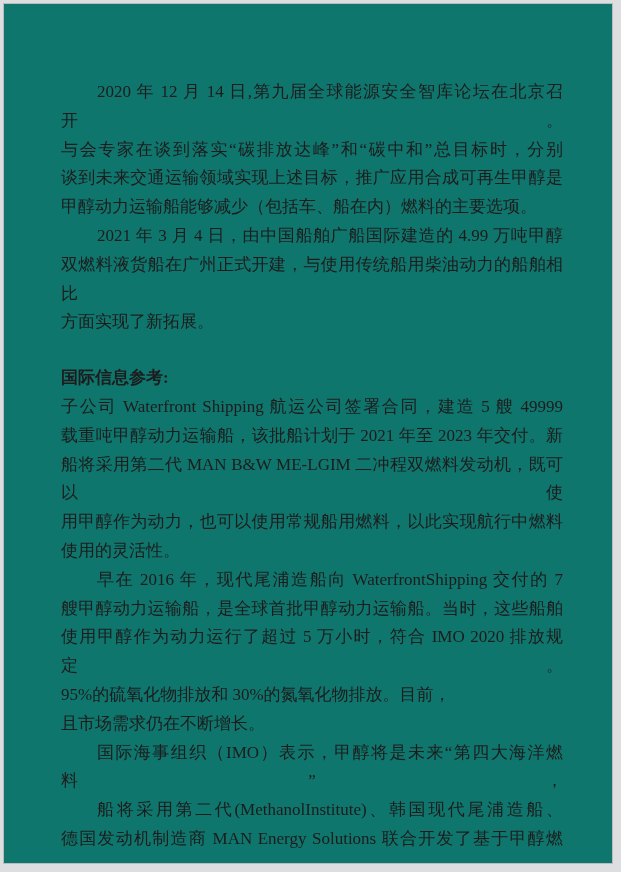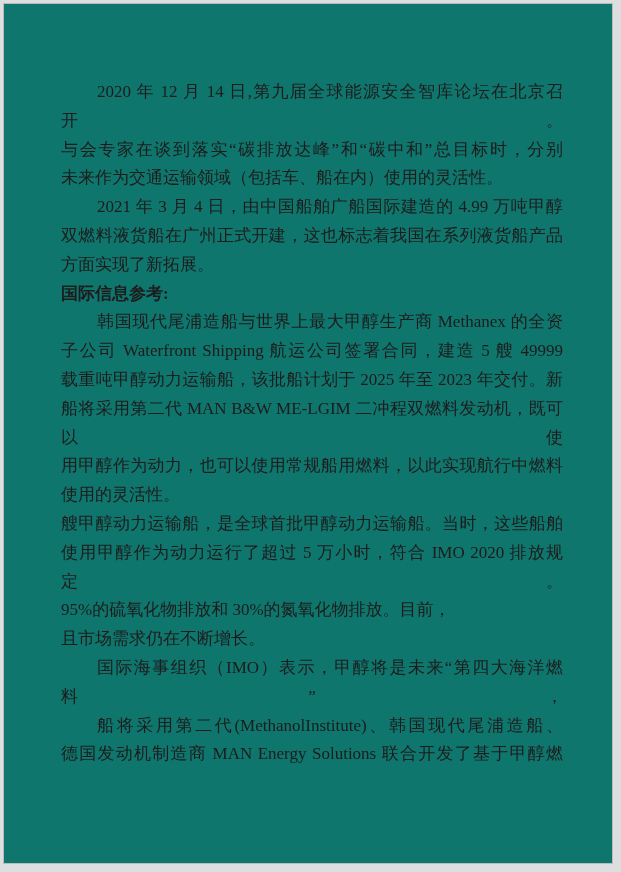--- a/index.html
+++ b/index.html
@@ -51,6 +51,7 @@
   <div class="content">
     <div class="line indent jl">2020 年 12 月 14 日,第九届全球能源安全智库论坛在北京召开。</div>
     <div class="line jl">与会专家在谈到落实“碳排放达峰”和“碳中和”总目标时，分别</div>
+    <div class="line jl">谈到未来交通运输领域实现上述目标，推广应用合成可再生甲醇是</div>
     <div class="line">未来作为交通运输领域（包括车、船在内）使用的灵活性。</div>
     <div class="line indent jl">2021 年 3 月 4 日，由中国船舶广船国际建造的 4.99 万吨甲醇</div>
     <div class="line jl">双燃料液货船在广州正式开建，这也标志着我国在系列液货船产品</div>

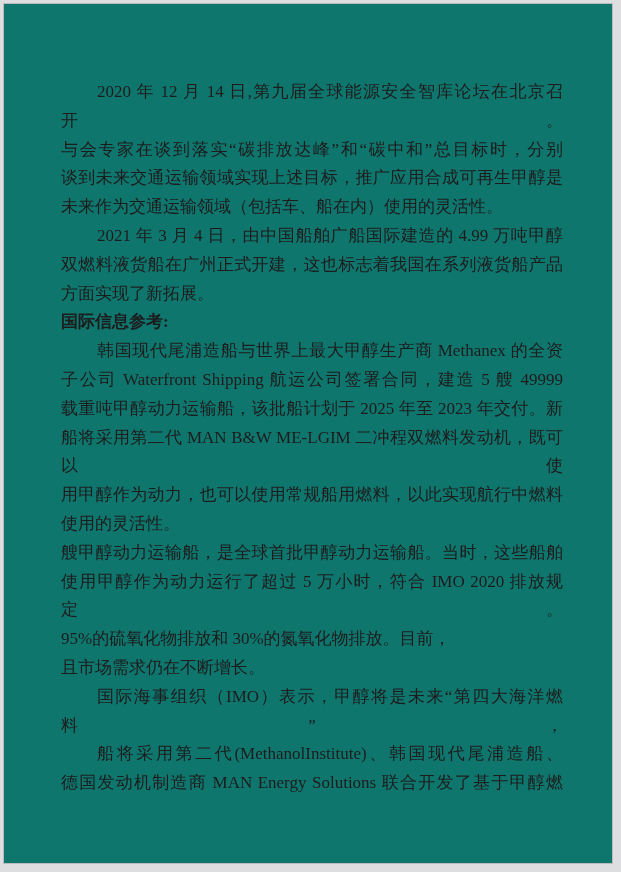--- a/index.html
+++ b/index.html
@@ -52,7 +52,7 @@
     <div class="line indent jl">2020 年 12 月 14 日,第九届全球能源安全智库论坛在北京召开。</div>
     <div class="line jl">与会专家在谈到落实“碳排放达峰”和“碳中和”总目标时，分别</div>
     <div class="line jl">谈到未来交通运输领域实现上述目标，推广应用合成可再生甲醇是</div>
-    <div class="line">未来作为交通运输领域（包括车、船在内）使用的灵活性。</div>
+    <div class="line">甲醇动力运输船能够减少（包括车、船在内）燃料的主要选项。</div>
     <div class="line indent jl">2021 年 3 月 4 日，由中国船舶广船国际建造的 4.99 万吨甲醇</div>
     <div class="line jl">双燃料液货船在广州正式开建，这也标志着我国在系列液货船产品</div>
     <div class="line">方面实现了新拓展。</div>

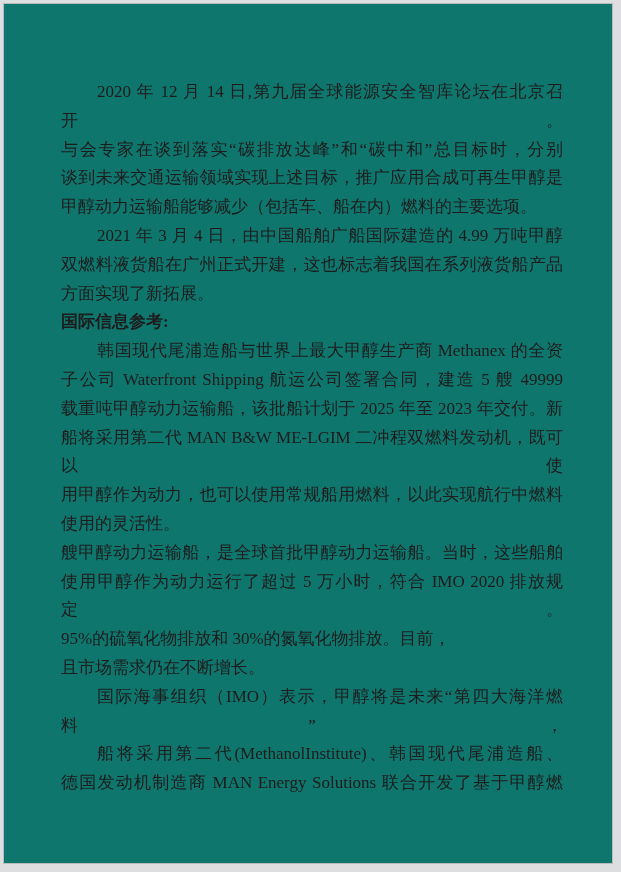--- a/index.html
+++ b/index.html
@@ -54,7 +54,7 @@
     <div class="line jl">谈到未来交通运输领域实现上述目标，推广应用合成可再生甲醇是</div>
     <div class="line">甲醇动力运输船能够减少（包括车、船在内）燃料的主要选项。</div>
     <div class="line indent jl">2021 年 3 月 4 日，由中国船舶广船国际建造的 4.99 万吨甲醇</div>
-    <div class="line jl">双燃料液货船在广州正式开建，这也标志着我国在系列液货船产品</div>
+    <div class="line jl">双燃料液货船在广州正式开建，与使用传统船用柴油动力的船舶相比</div>
     <div class="line">方面实现了新拓展。</div>
     <div class="line heading">国际信息参考:</div>
     <div class="line indent jl">韩国现代尾浦造船与世界上最大甲醇生产商 Methanex 的全资</div>

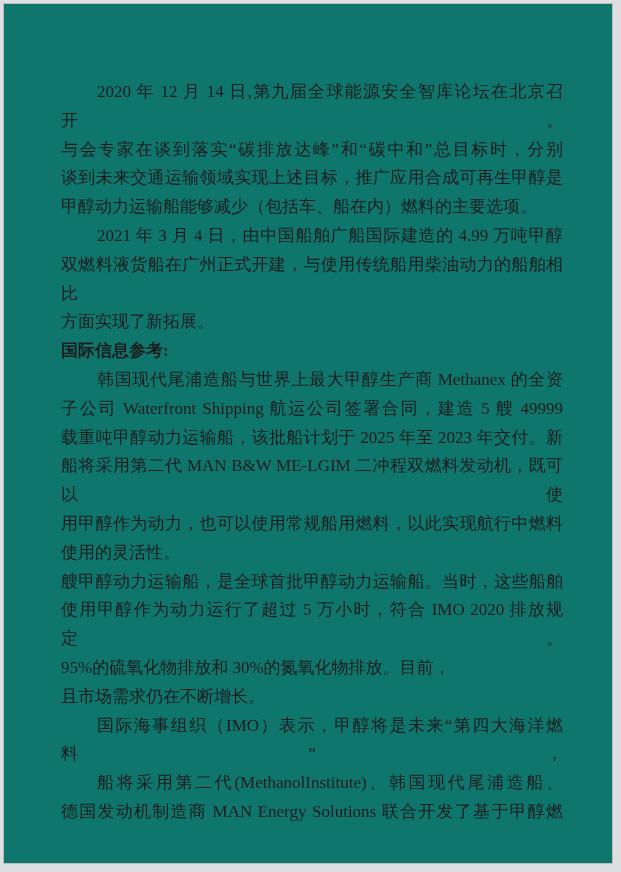--- a/index.html
+++ b/index.html
@@ -42,6 +42,7 @@
   }
   .line.heading {
     font-weight: bold;
+    margin-top: 27px;
   }
 </style>
 </head>

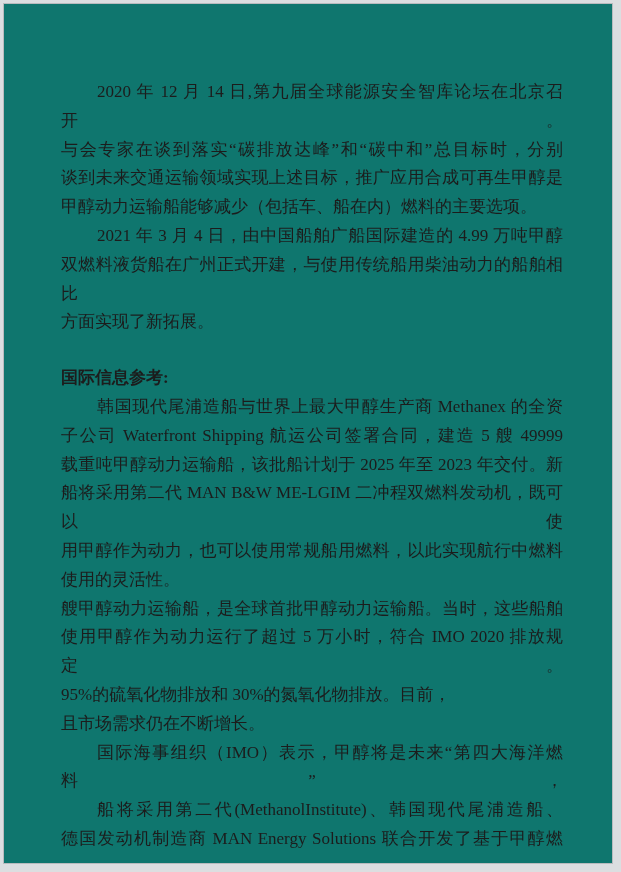--- a/index.html
+++ b/index.html
@@ -58,7 +58,6 @@
     <div class="line jl">双燃料液货船在广州正式开建，与使用传统船用柴油动力的船舶相比</div>
     <div class="line">方面实现了新拓展。</div>
     <div class="line heading">国际信息参考:</div>
-    <div class="line indent jl">韩国现代尾浦造船与世界上最大甲醇生产商 Methanex 的全资</div>
     <div class="line jl">子公司 Waterfront Shipping 航运公司签署合同，建造 5 艘 49999</div>
     <div class="line jl">载重吨甲醇动力运输船，该批船计划于 2025 年至 2023 年交付。新</div>
     <div class="line jl">船将采用第二代 MAN B&amp;W ME-LGIM 二冲程双燃料发动机，既可以使</div>

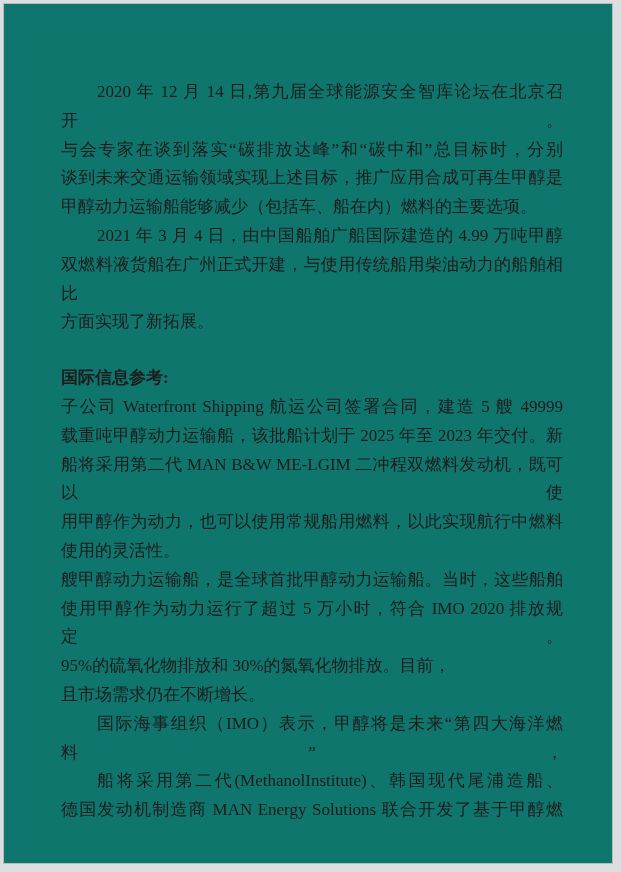--- a/index.html
+++ b/index.html
@@ -59,7 +59,7 @@
     <div class="line">方面实现了新拓展。</div>
     <div class="line heading">国际信息参考:</div>
     <div class="line jl">子公司 Waterfront Shipping 航运公司签署合同，建造 5 艘 49999</div>
-    <div class="line jl">载重吨甲醇动力运输船，该批船计划于 2025 年至 2023 年交付。新</div>
+    <div class="line jl">载重吨甲醇动力运输船，该批船计划于 2021 年至 2023 年交付。新</div>
     <div class="line jl">船将采用第二代 MAN B&amp;W ME-LGIM 二冲程双燃料发动机，既可以使</div>
     <div class="line jl">用甲醇作为动力，也可以使用常规船用燃料，以此实现航行中燃料</div>
     <div class="line">使用的灵活性。</div>

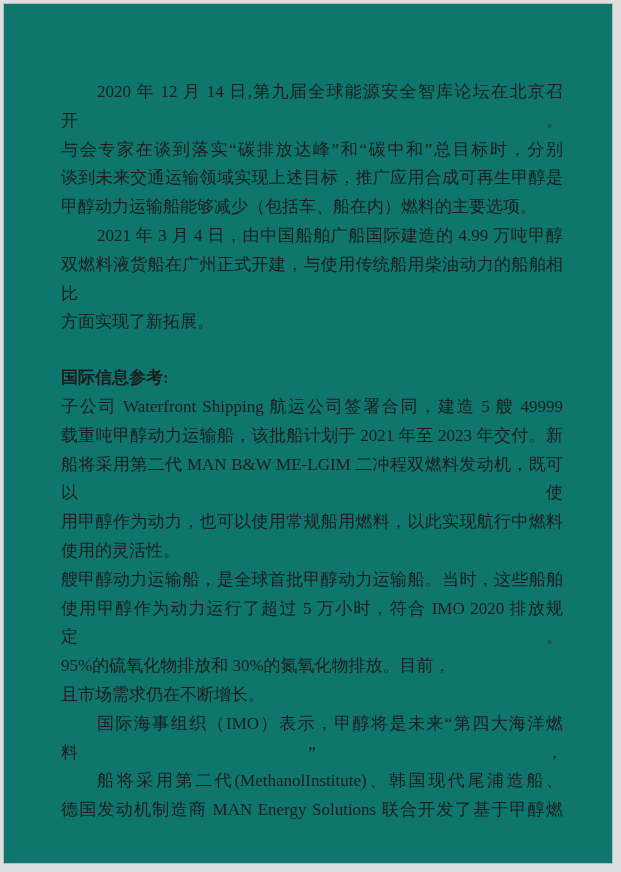--- a/index.html
+++ b/index.html
@@ -63,6 +63,7 @@
     <div class="line jl">船将采用第二代 MAN B&amp;W ME-LGIM 二冲程双燃料发动机，既可以使</div>
     <div class="line jl">用甲醇作为动力，也可以使用常规船用燃料，以此实现航行中燃料</div>
     <div class="line">使用的灵活性。</div>
+    <div class="line indent jl">早在 2016 年，现代尾浦造船向 WaterfrontShipping 交付的 7</div>
     <div class="line jl">艘甲醇动力运输船，是全球首批甲醇动力运输船。当时，这些船舶</div>
     <div class="line jl">使用甲醇作为动力运行了超过 5 万小时，符合 IMO 2020 排放规定。</div>
     <div class="line">95%的硫氧化物排放和 30%的氮氧化物排放。目前，</div>

